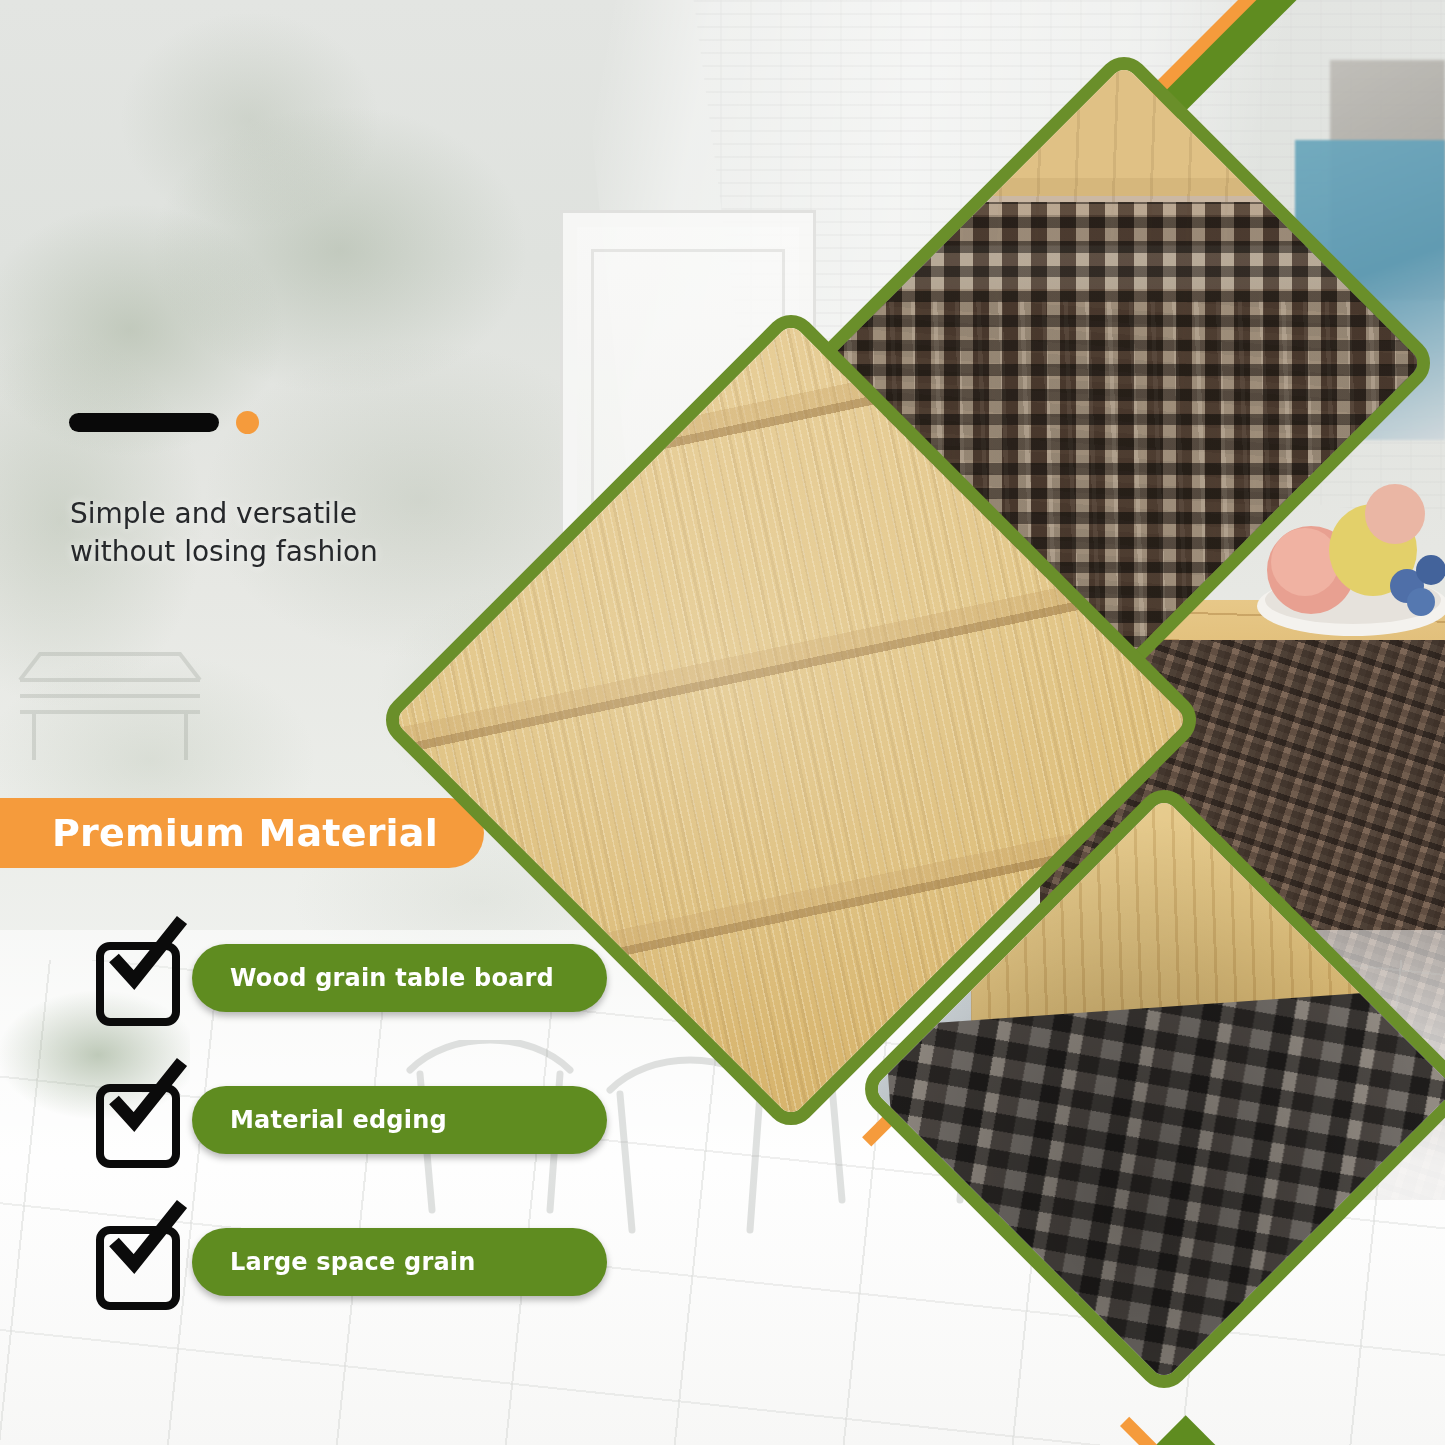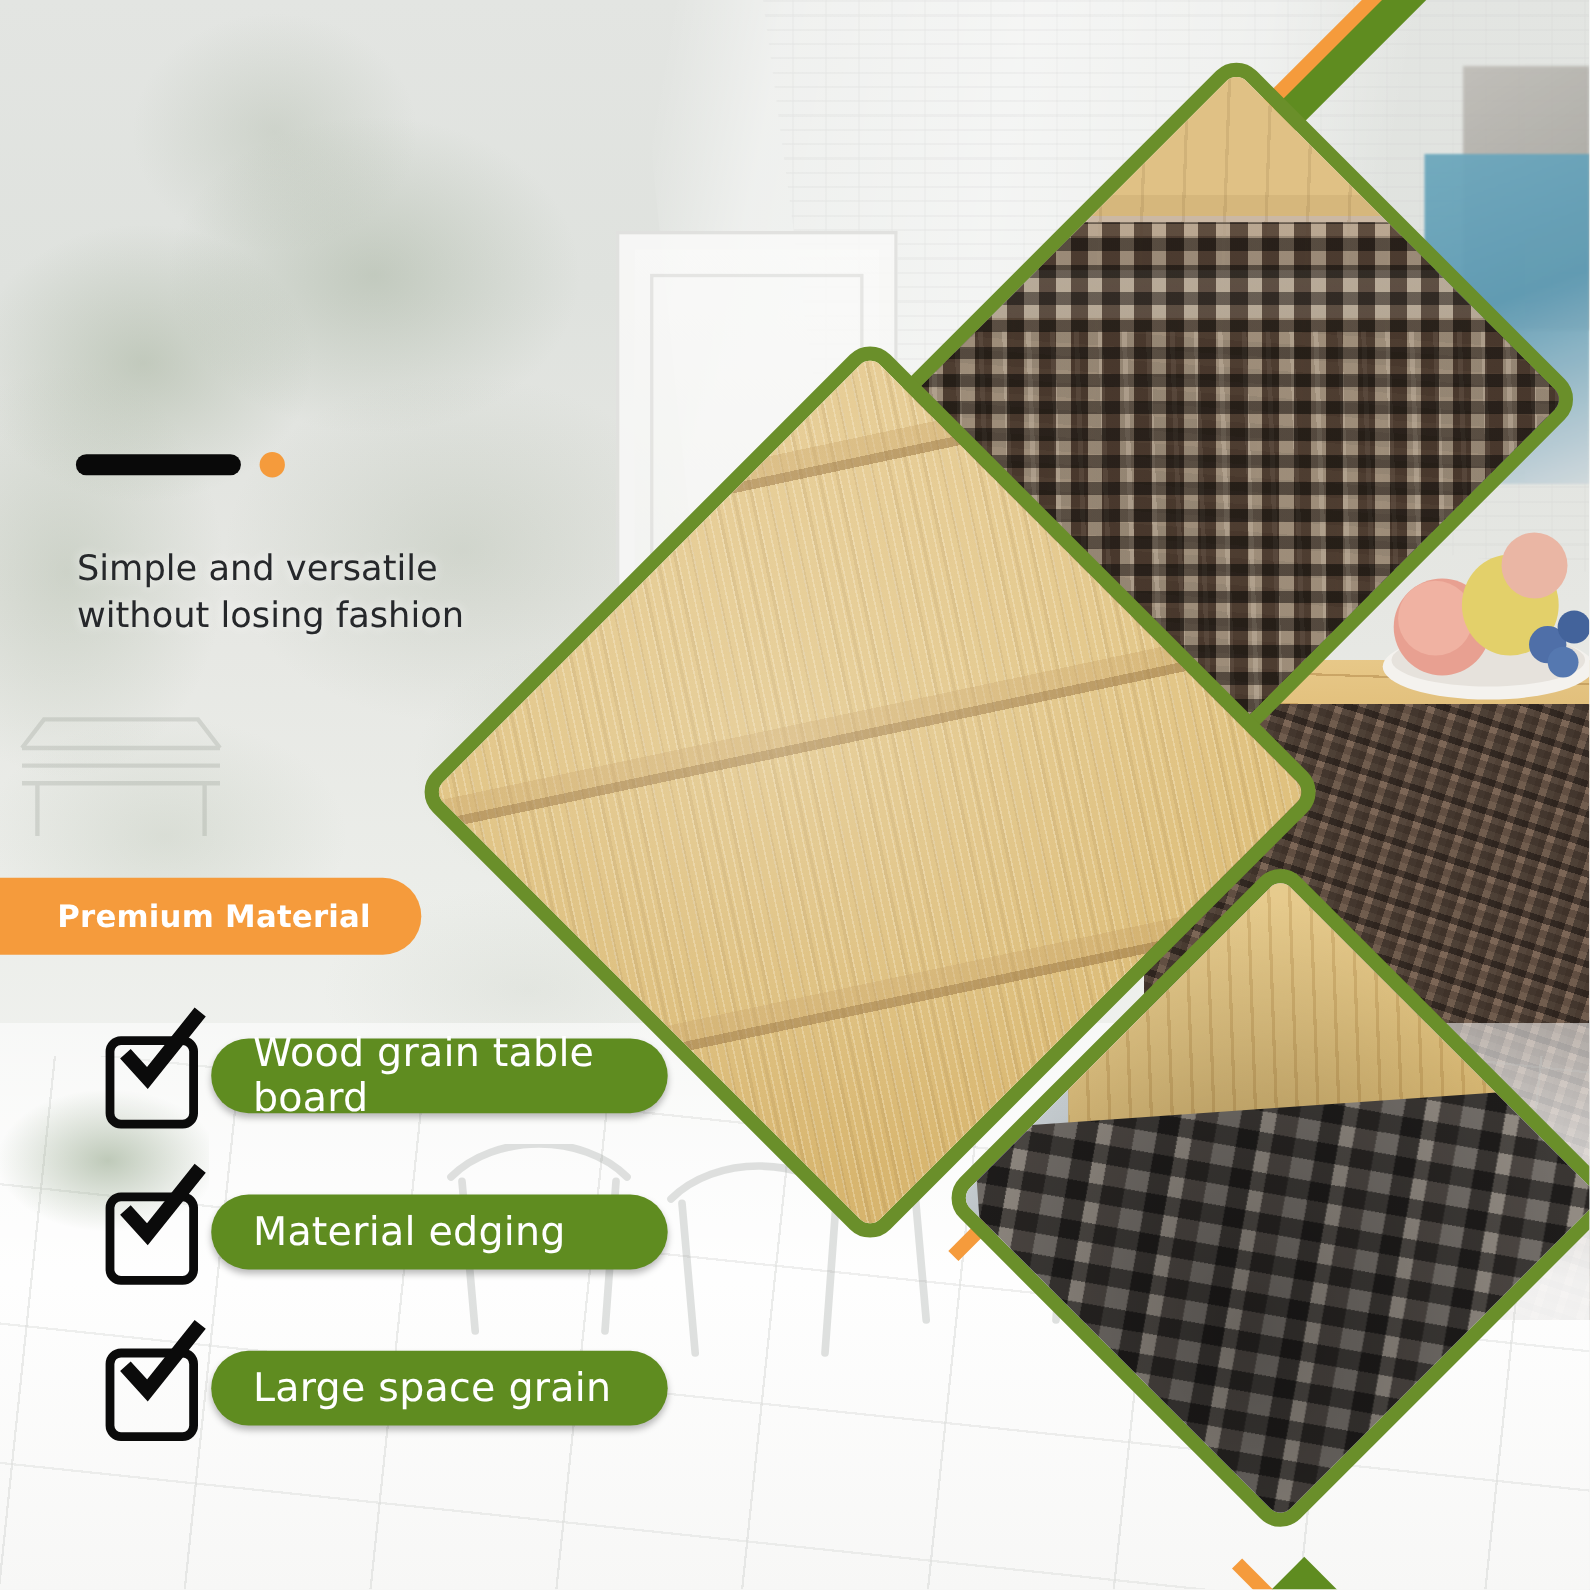--- a/index.html
+++ b/index.html
@@ -180,7 +180,7 @@
     position: absolute;
     left: 70px;
     top: 495px;
-    font-size: 32px;
+    font-size: 28px;
     font-weight: 400;
     color: #26282b;
     line-height: 1.35;

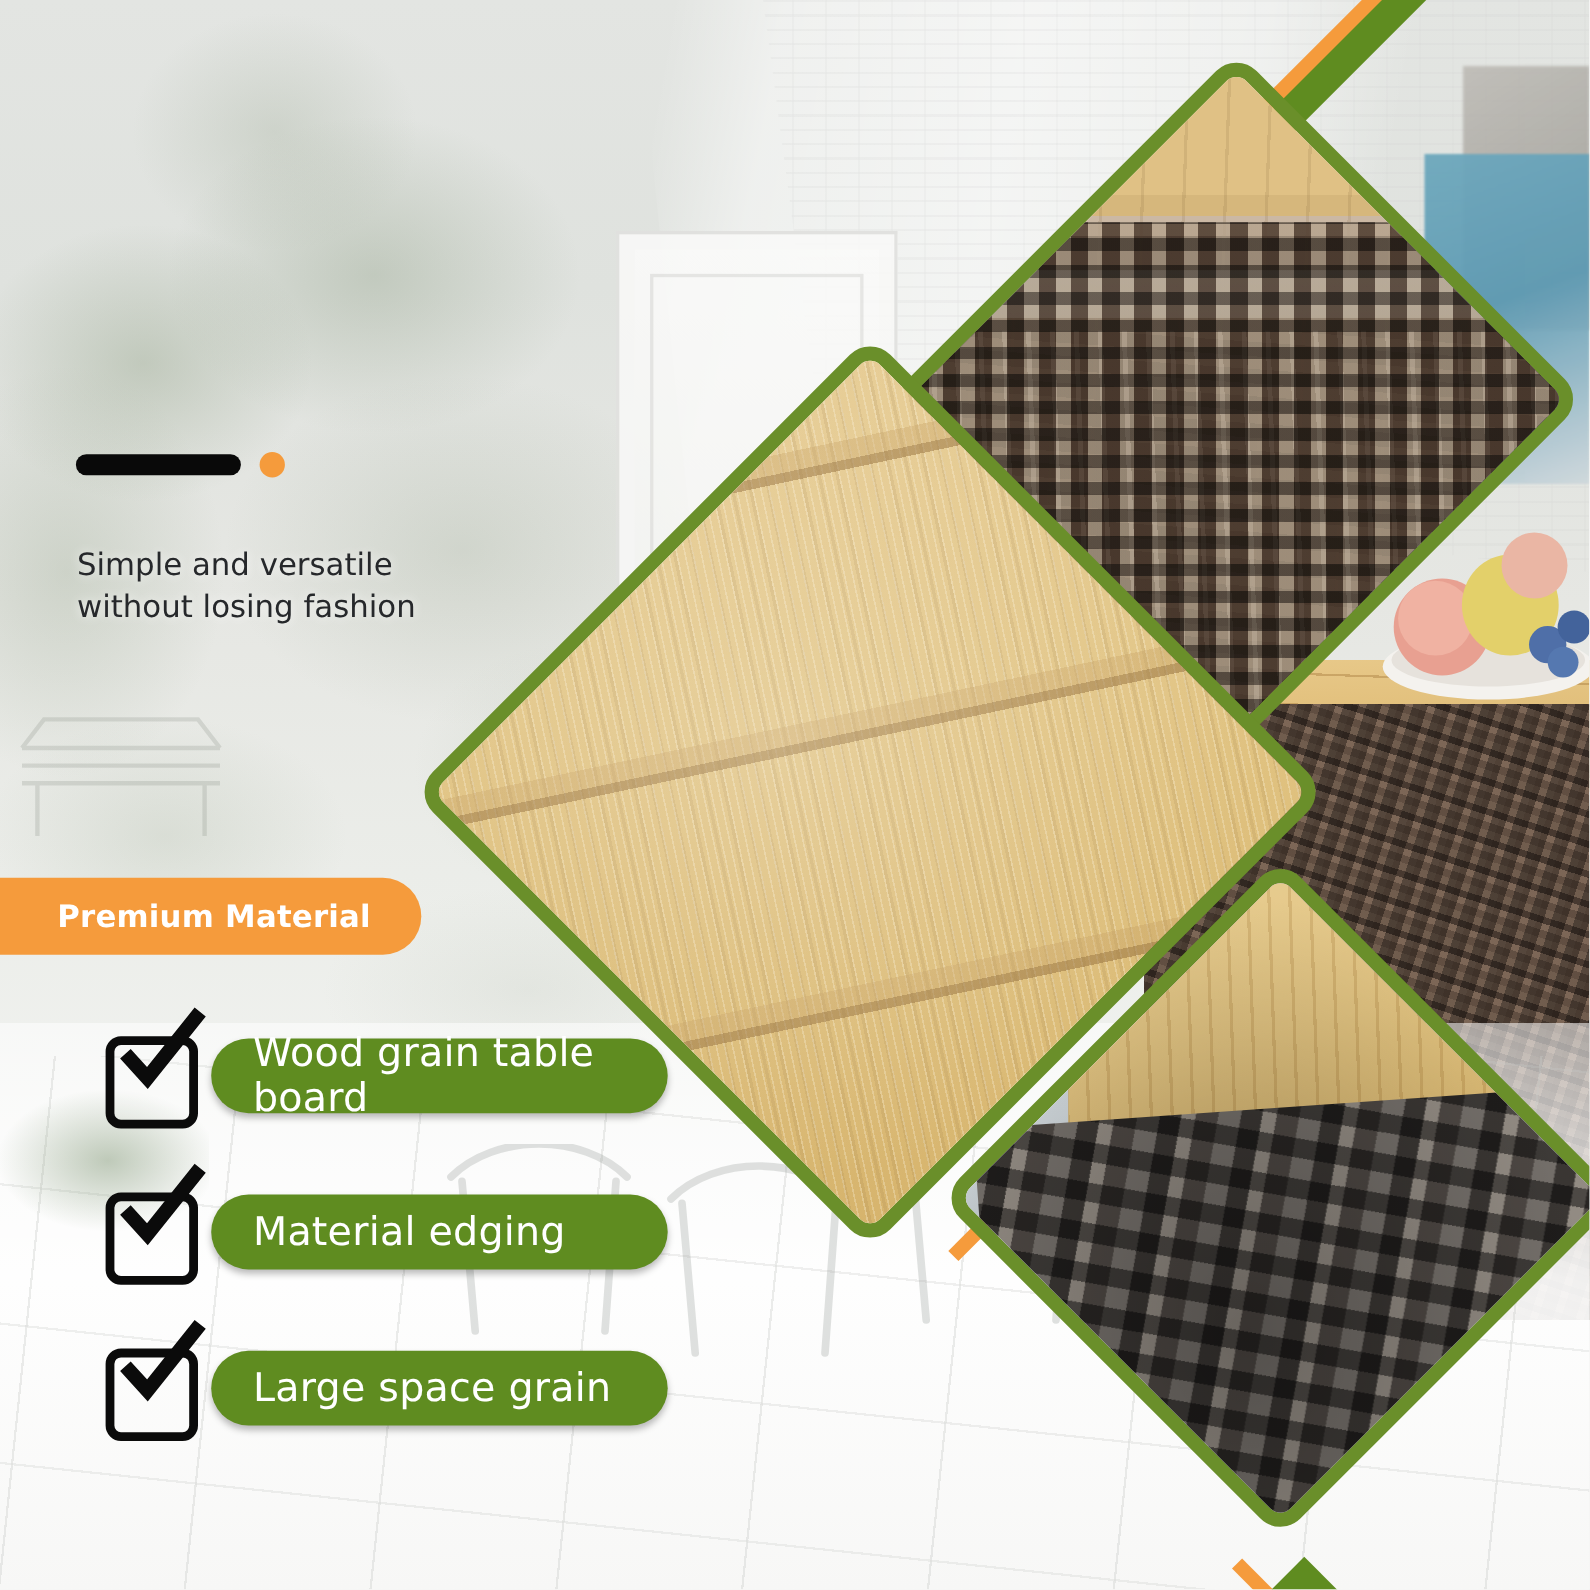--- a/index.html
+++ b/index.html
@@ -201,7 +201,7 @@
     border-radius: 0 36px 36px 0;
   }
   .banner-label {
-    font-size: 28px;
+    font-size: 38px;
     font-weight: 700;
     color: #ffffff;
     letter-spacing: .2px;

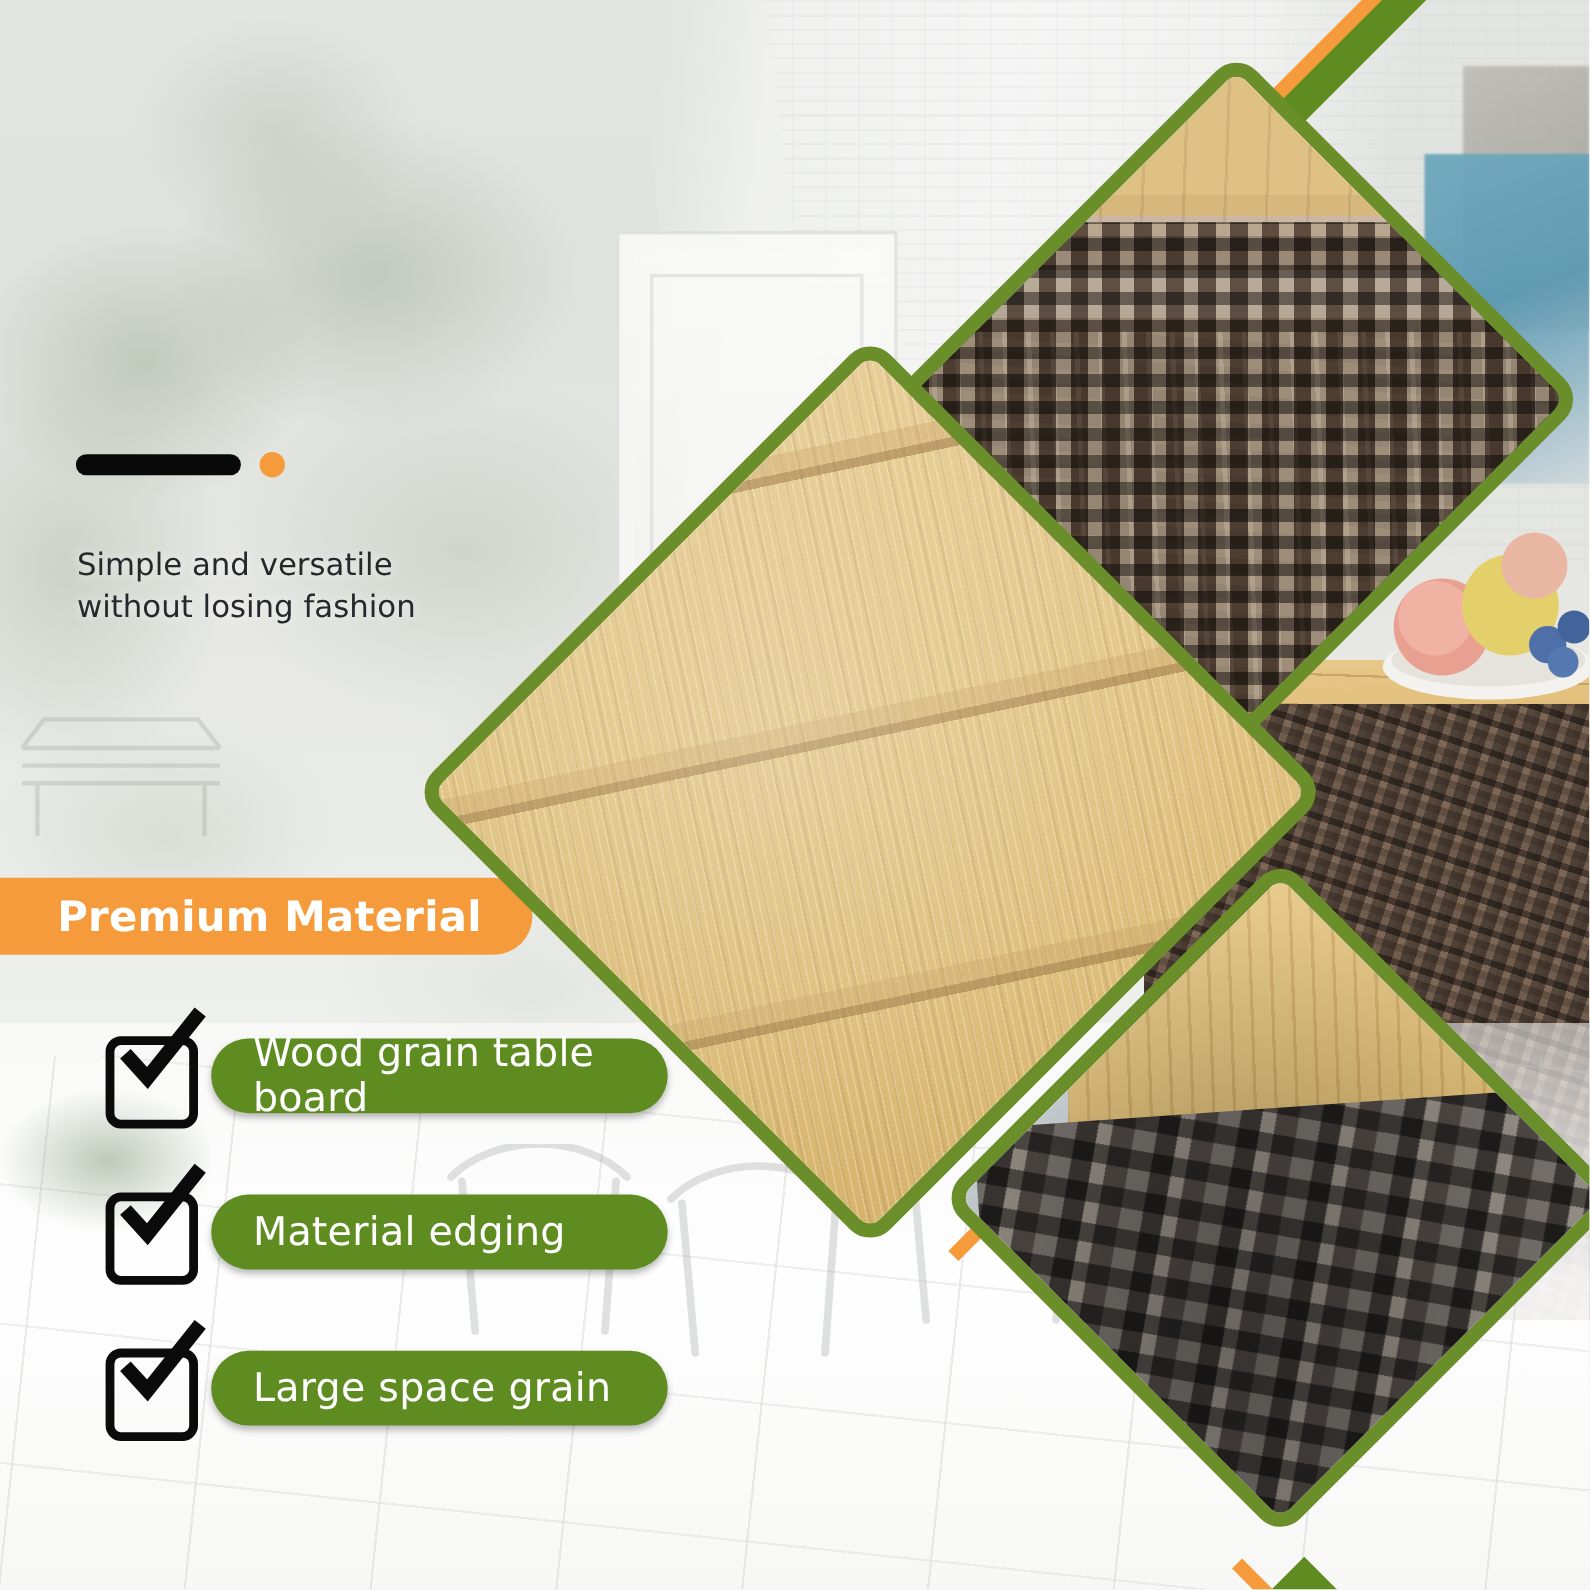--- a/index.html
+++ b/index.html
@@ -246,8 +246,8 @@
     box-shadow: 0 4px 7px rgba(0,0,0,.28);
   }
   .pill-label {
-    font-size: 36px;
-    font-weight: 400;
+    font-size: 24px;
+    font-weight: 700;
     color: #ffffff;
     margin-left: 38px;
     letter-spacing: .2px;

